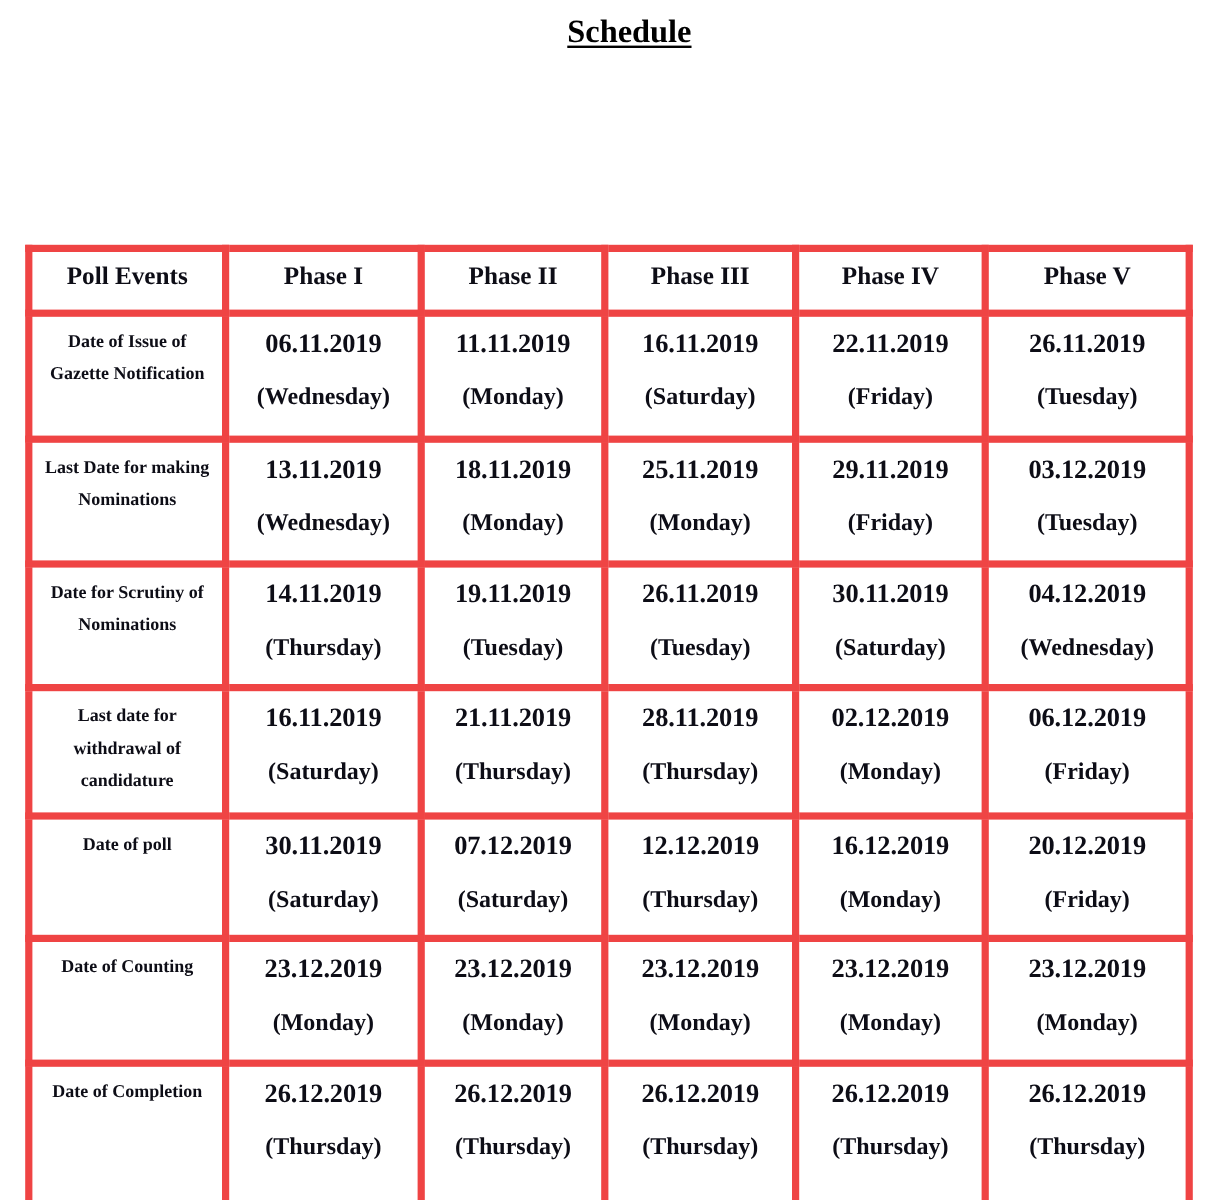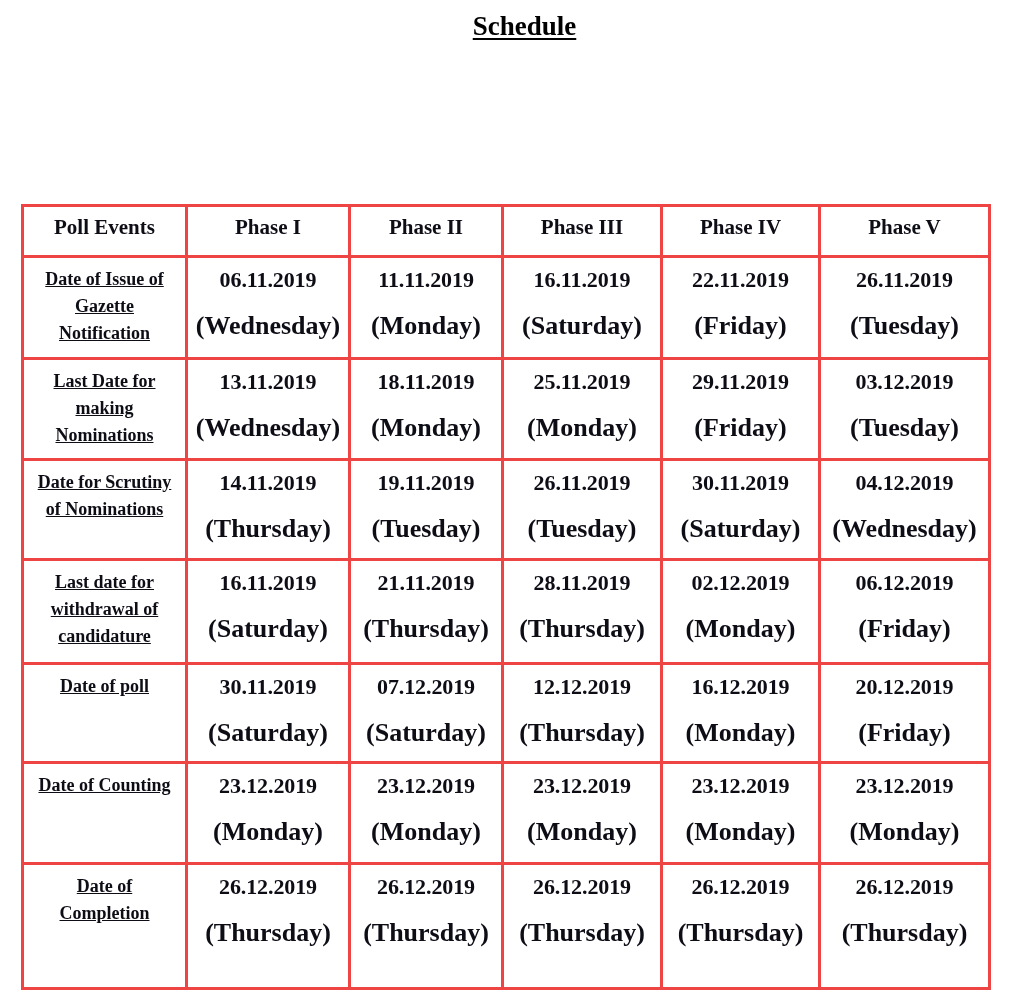--- a/index.html
+++ b/index.html
@@ -81,7 +81,7 @@
   }
   table.schedule-table td,
   table.schedule-table th {
-    border: 3px solid #ef4444;
+    border: 6px solid #ef4444;
     vertical-align: top;
     padding: 0;
     font-weight: bold;

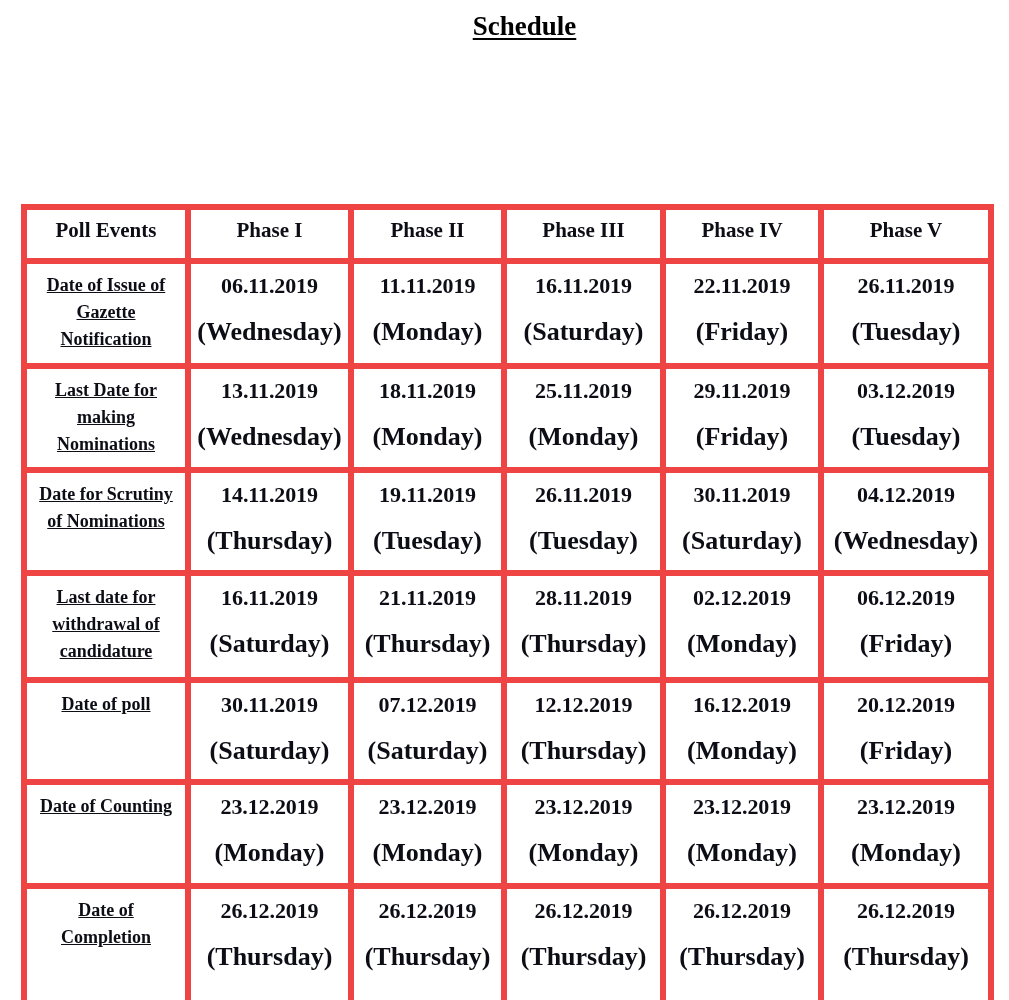--- a/index.html
+++ b/index.html
@@ -117,8 +117,7 @@
     display: block;
     padding: 8px 6px 0 6px;
     line-height: 27px;
-    font-size: 18px;
-    text-decoration: underline;
+    font-size: 15px;
   }
 
   

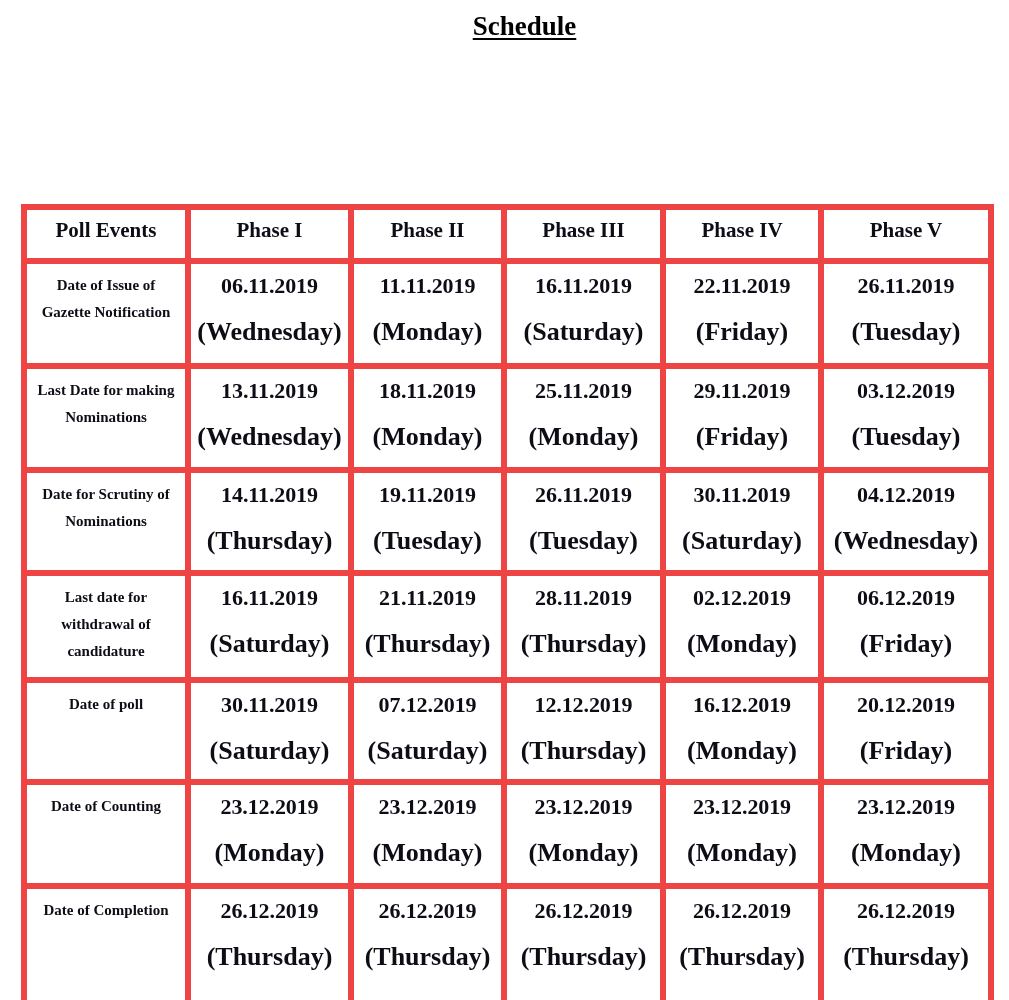--- a/index.html
+++ b/index.html
@@ -137,7 +137,7 @@
   td.date-cell .day-line {
     display: block;
     line-height: 27px;
-    font-size: 26px;
+    font-size: 20px;
     margin-top: 19px;
   }
 

